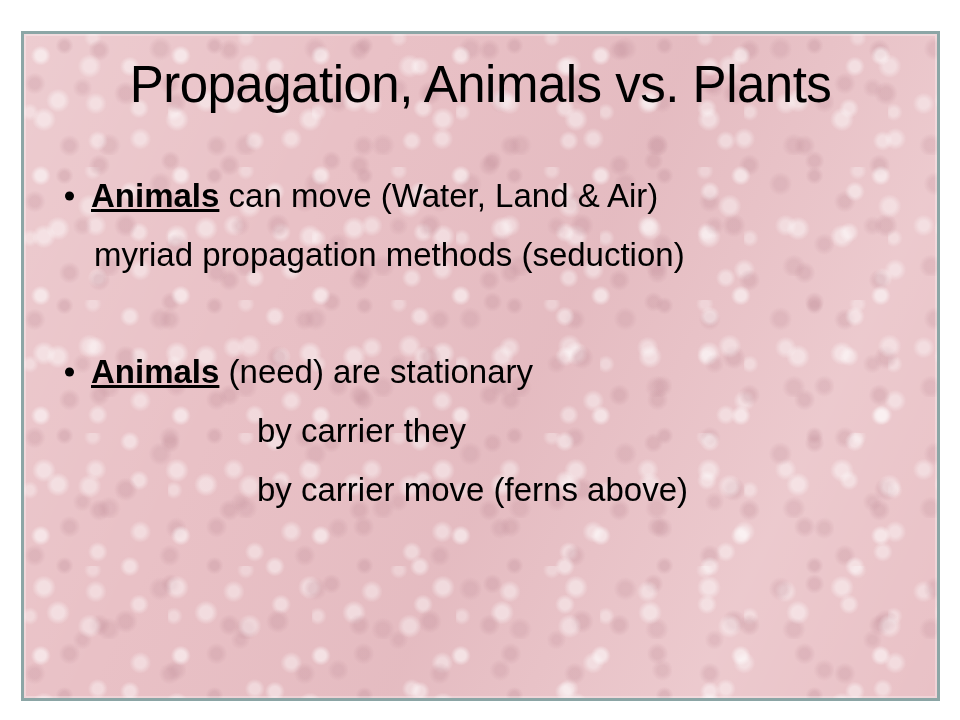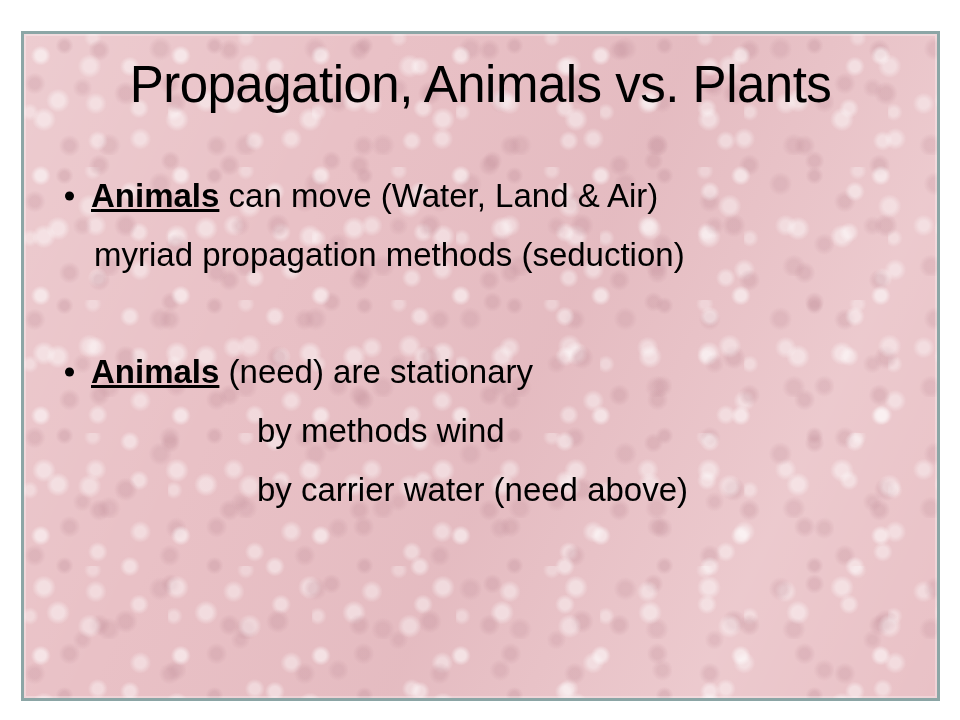--- a/index.html
+++ b/index.html
@@ -193,7 +193,7 @@
 
 
         <div class="body-line indent-2">
-          <span class="reg">by methods wind</span>
+          <span class="reg">by carrier they</span>
         </div>
 
         <div class="body-line indent-2">

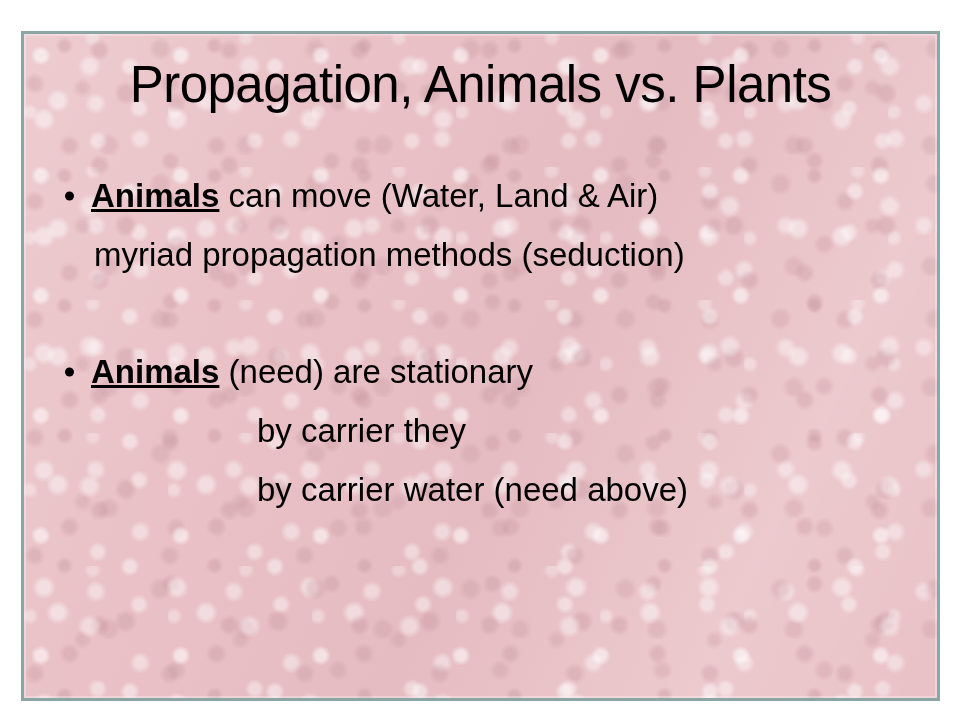--- a/index.html
+++ b/index.html
@@ -197,7 +197,7 @@
         </div>
 
         <div class="body-line indent-2">
-          <span class="reg">by carrier water (need above)</span>
+          <span class="reg">by carrier move (ferns above)</span>
         </div>
 
 

